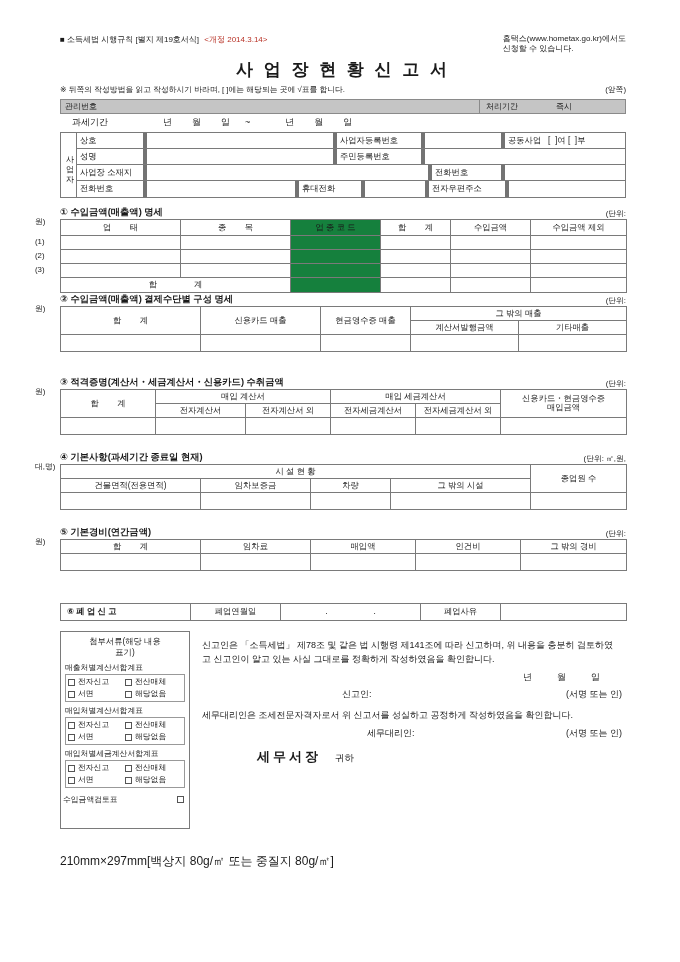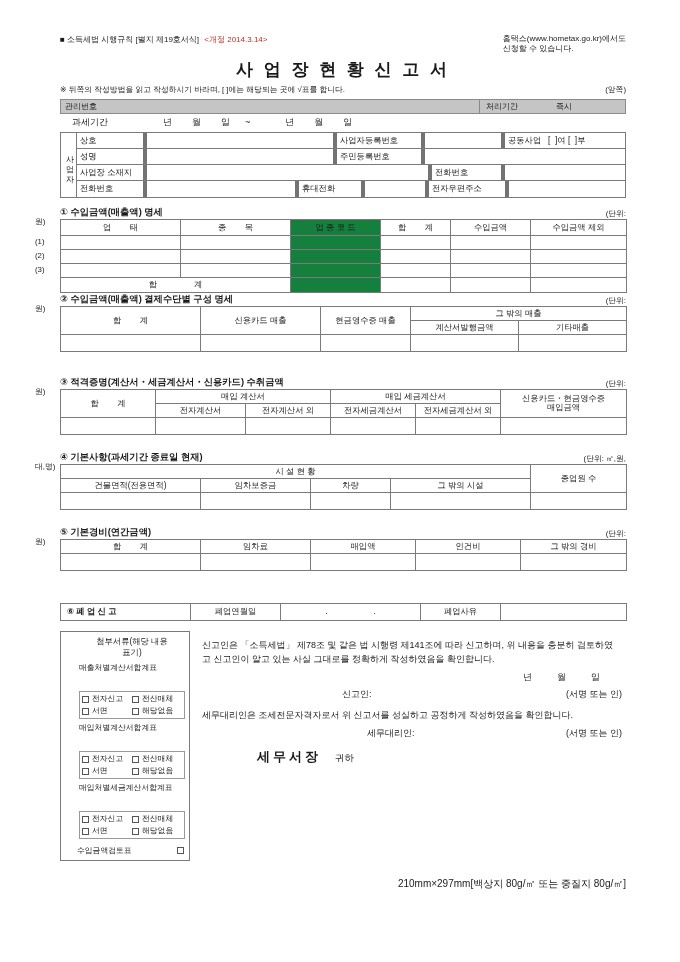--- a/index.html
+++ b/index.html
@@ -58,7 +58,7 @@
 
   
   .bottom{display:flex;margin-top:10px;}
-  .attach{width:130px;border:1px solid #7a7a7a;padding:2px 2px 4px 16px;min-height:198px;}
+  .attach{width:130px;border:1px solid #7a7a7a;padding:2px 2px 4px 2px;min-height:198px;}
   .attach-head{font-size:8.3px;text-align:center;line-height:1.35;margin:2px 0 4px 0;}
   .gname{font-size:7.8px;padding-left:2px;margin-top:3px;}
   .gbox{border:1px solid #999;margin:18px 2px 2px 2px;padding:1px 2px;}

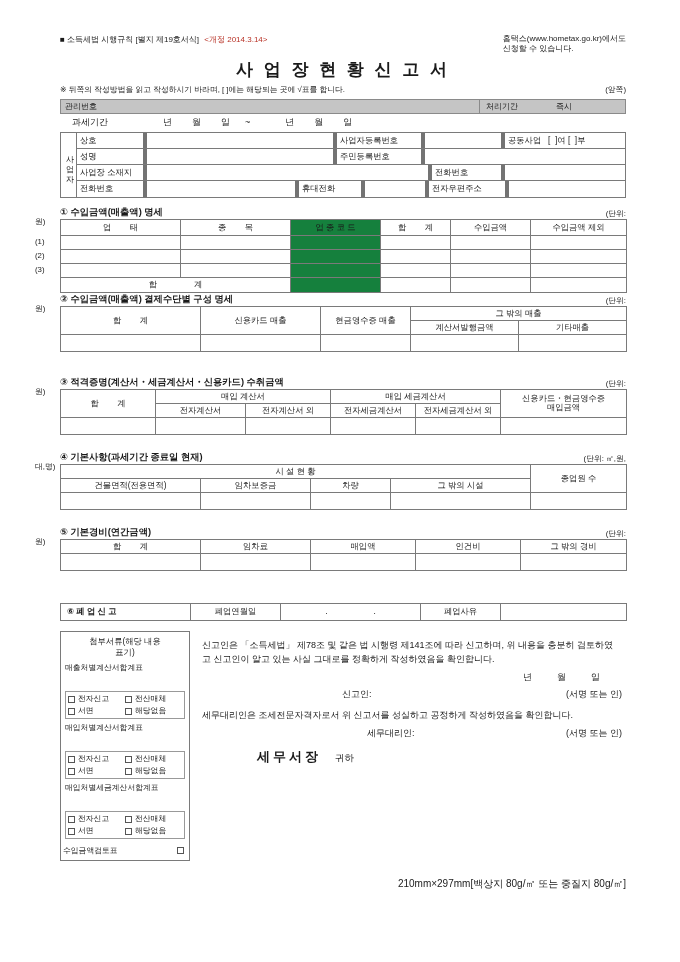--- a/index.html
+++ b/index.html
@@ -61,7 +61,7 @@
   .attach{width:130px;border:1px solid #7a7a7a;padding:2px 2px 4px 2px;min-height:198px;}
   .attach-head{font-size:8.3px;text-align:center;line-height:1.35;margin:2px 0 4px 0;}
   .gname{font-size:7.8px;padding-left:2px;margin-top:3px;}
-  .gbox{border:1px solid #999;margin:18px 2px 2px 2px;padding:1px 2px;}
+  .gbox{border:1px solid #999;margin:1px 2px 2px 2px;padding:1px 2px;}
   .gline{display:flex;font-size:7.8px;line-height:12px;}
   .chk{display:flex;align-items:center;width:50%;}
   .box{display:inline-block;width:7px;height:7px;border:1px solid #555;margin-right:3px;background:#fff;flex:none;}

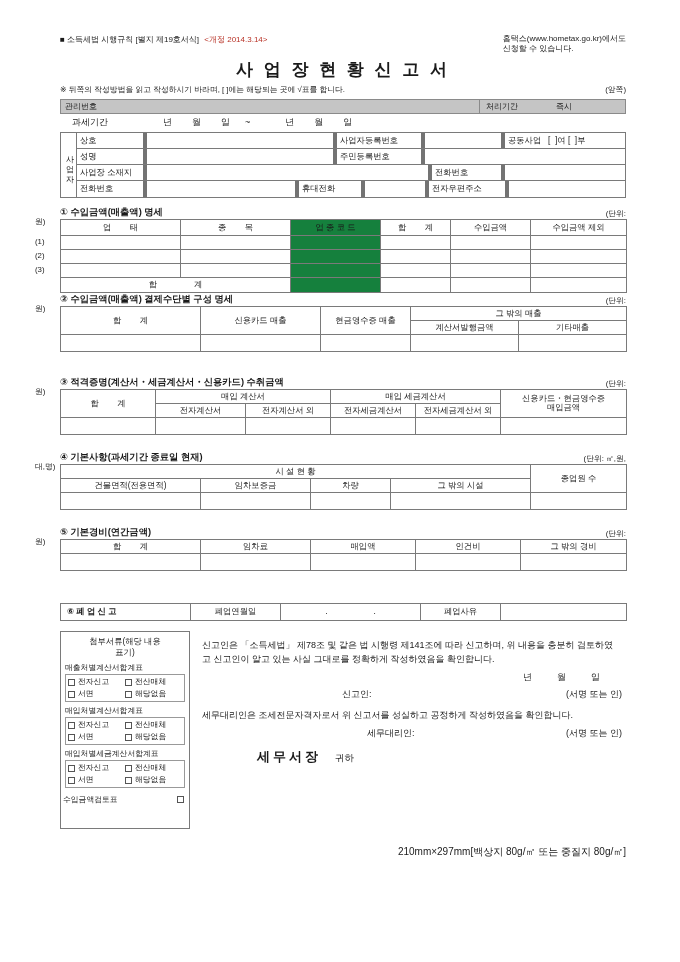--- a/index.html
+++ b/index.html
@@ -77,7 +77,7 @@
   .r1{font-size:13px;font-weight:bold;letter-spacing:3px;}
   .r2{font-size:9.5px;margin-left:14px;}
 
-  .footer{margin-top:16px;text-align:right;font-size:10px;}
+  .footer{margin-top:24px;font-size:12px;}
 </style>
 </head>
 <body>

